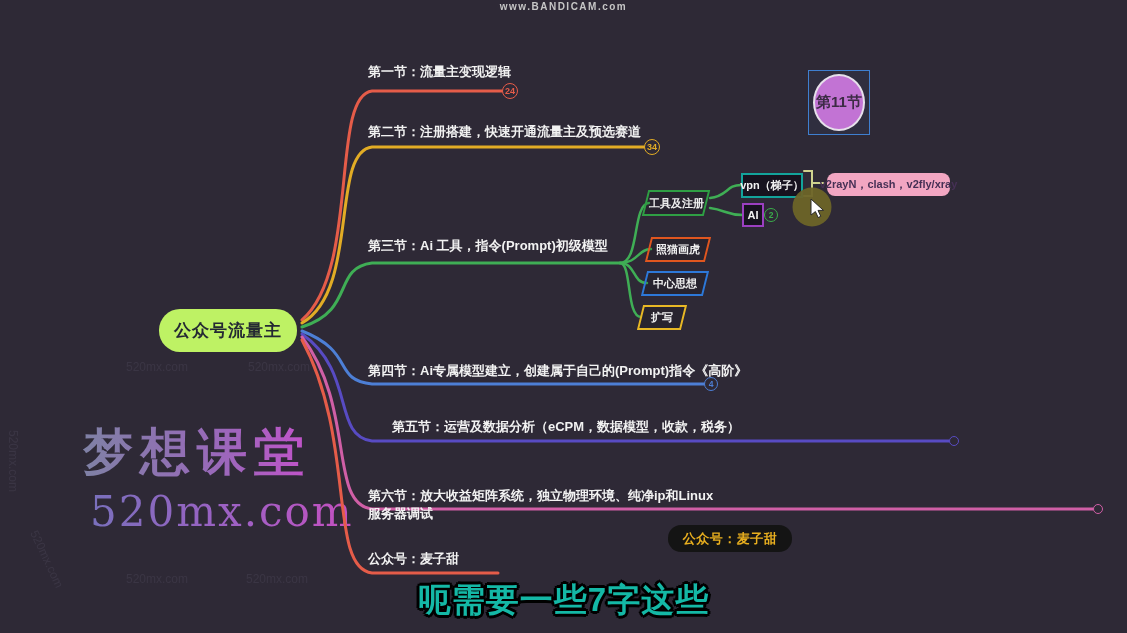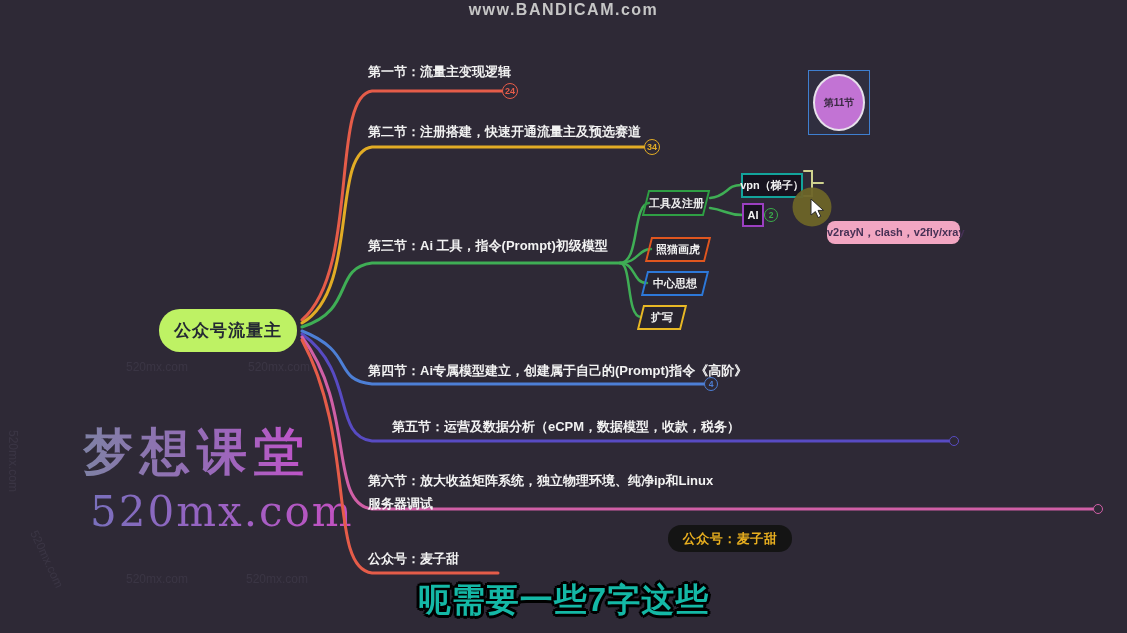--- a/index.html
+++ b/index.html
@@ -9,7 +9,7 @@
   }
   .abs{position:absolute;}
   
-  .bandicam{left:0;right:0;top:1px;text-align:center;color:#c6c6c6;font-size:16px;
+  .bandicam{left:0;right:0;top:1px;text-align:center;color:#c6c6c6;font-size:10px;
     font-weight:bold;letter-spacing:1.5px;}
   
   .title-node{left:347px;top:14px;width:444px;height:39px;background:#0b0b0e;border-radius:19px;

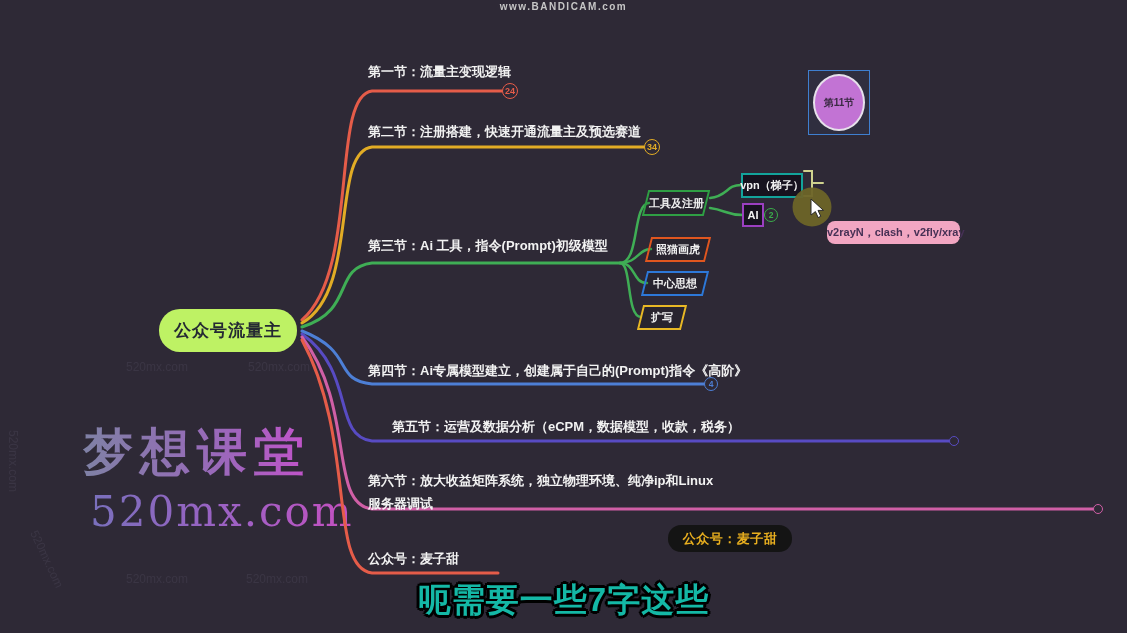--- a/index.html
+++ b/index.html
@@ -65,7 +65,7 @@
     background:rgba(70,110,180,0.07);box-sizing:border-box;display:flex;align-items:center;justify-content:center;z-index:3;}
   .selection-frame .ellipse{width:52px;height:57px;border-radius:50%;background:#c273d4;border:2px solid #e6e0ea;
     display:flex;align-items:center;justify-content:center;box-sizing:border-box;}
-  .selection-frame .ellipse span{color:#3c2b45;font-size:10px;font-weight:bold;}
+  .selection-frame .ellipse span{color:#3c2b45;font-size:15px;font-weight:bold;}
   
   .account-tag{left:668px;top:525px;width:124px;height:27px;background:#141414;border-radius:13px;
     display:flex;align-items:center;justify-content:center;z-index:3;}

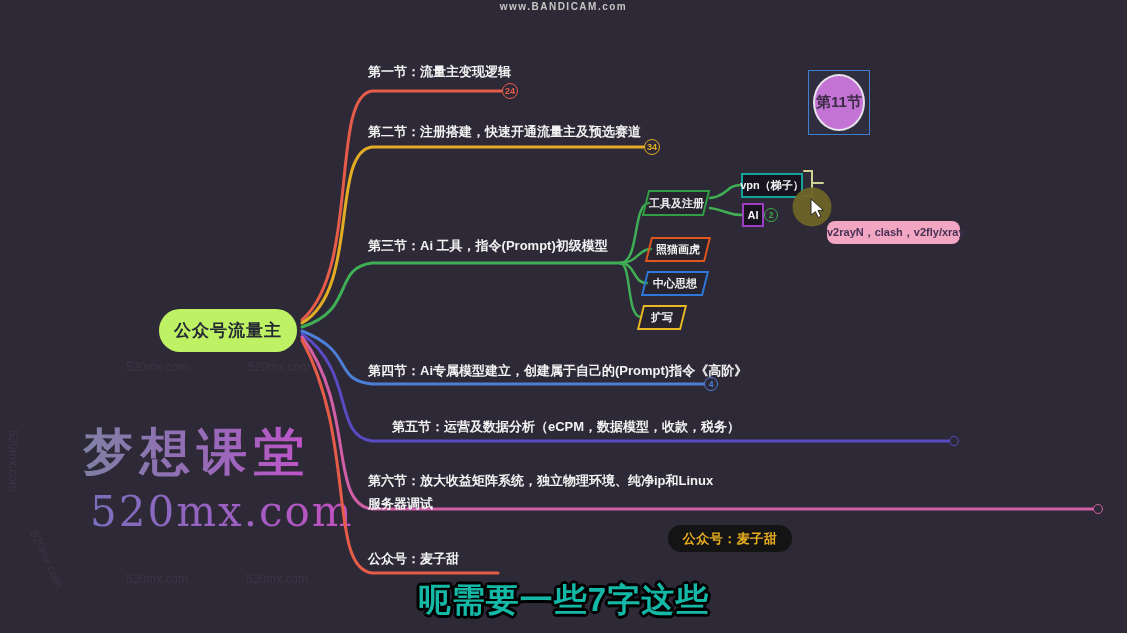--- a/index.html
+++ b/index.html
@@ -57,8 +57,8 @@
   .rect-node.teal{border-color:#13a39b;}
   .rect-node.purple{border-color:#9b3fc0;}
   
-  .pink-box{left:827px;top:173px;width:133px;height:23px;background:#f2a6c2;border-radius:8px;
-    display:flex;align-items:center;justify-content:flex-start;z-index:3;margin-top:48px;}
+  .pink-box{left:827px;top:173px;width:123px;height:23px;background:#f2a6c2;border-radius:8px;
+    display:flex;align-items:center;justify-content:center;z-index:3;}
   .pink-box span{color:#463055;font-size:11px;font-weight:bold;white-space:nowrap;}
   
   .selection-frame{left:808px;top:70px;width:62px;height:65px;border:1.5px solid #3f7fd0;

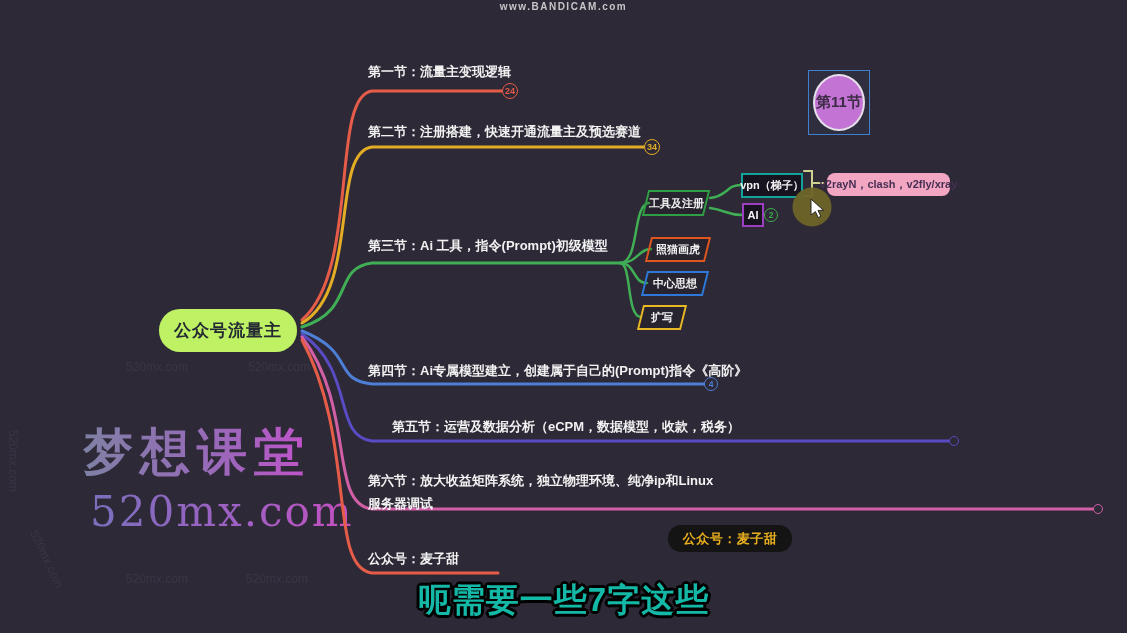--- a/index.html
+++ b/index.html
@@ -21,7 +21,7 @@
   .root-node span{color:#242933;font-size:17px;font-weight:bold;letter-spacing:1px;}
   
   .branch-label{color:#f2f2f2;font-size:13px;font-weight:bold;white-space:nowrap;line-height:20px;}
-  .branch-label.wrap{white-space:normal;width:358px;line-height:23px;}
+  .branch-label.wrap{white-space:normal;width:358px;line-height:18px;margin-top:18px;}
   
   .connectors{left:0;top:0;z-index:2;}
   .connectors path{fill:none;stroke-linecap:round;}

